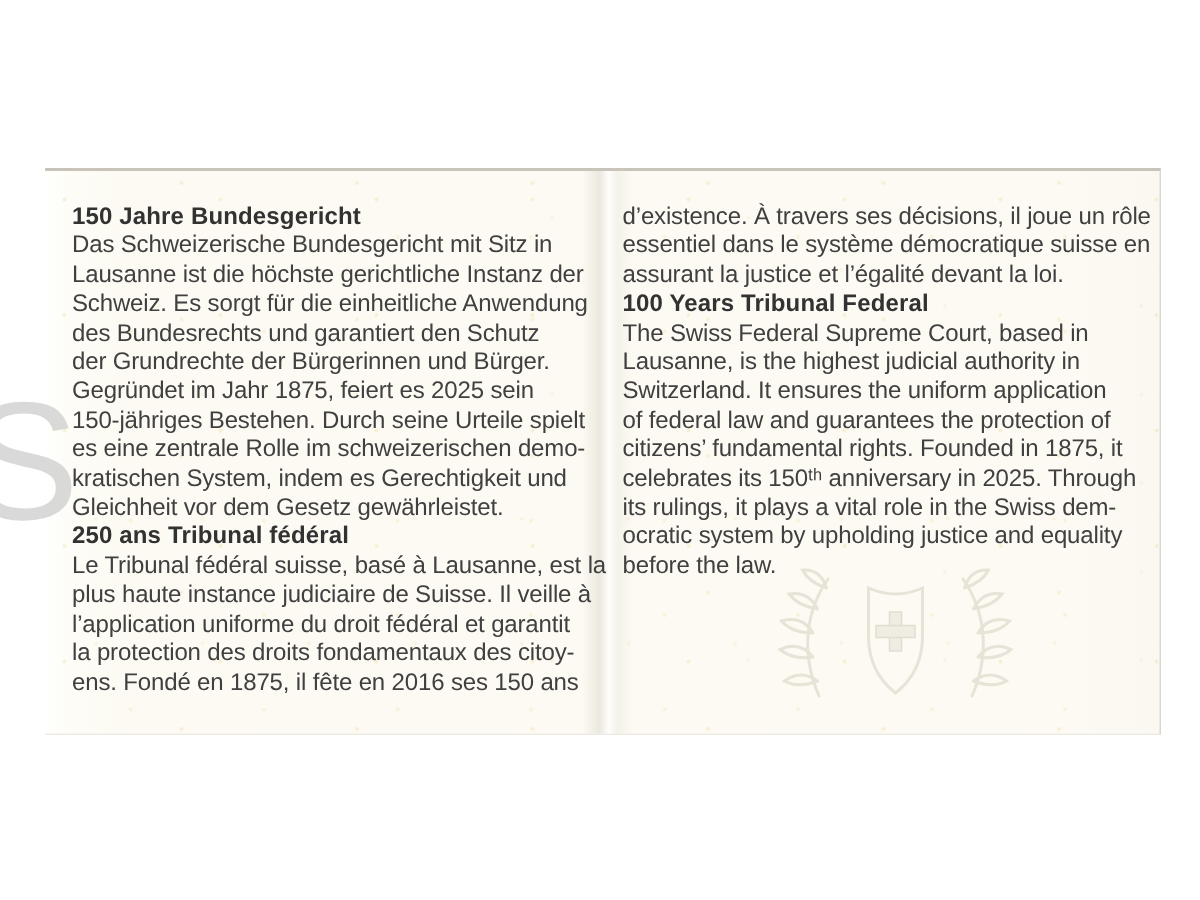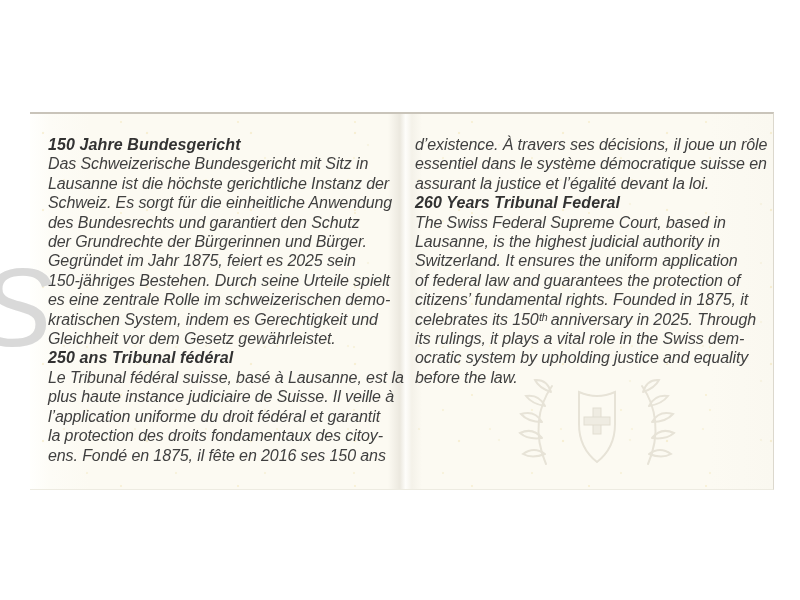--- a/index.html
+++ b/index.html
@@ -8,7 +8,7 @@
     background:#ffffff;
     font-family:"Liberation Sans", sans-serif;
   }
-  .stage{position:absolute;inset:0;font-style:italic;}
+  .stage{position:absolute;inset:0;}
 
   
   .card{

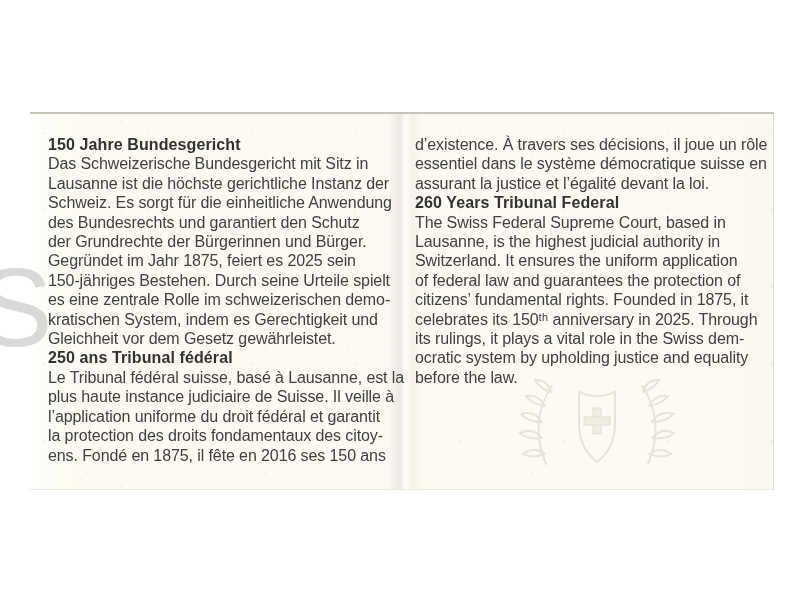--- a/index.html
+++ b/index.html
@@ -98,7 +98,7 @@
       <div class="b">d’existence. À travers ses décisions, il joue un rôle
 essentiel dans le système démocratique suisse en
 assurant la justice et l’égalité devant la loi.</div>
-      <div class="h">260 Years Tribunal Federal</div>
+      <div class="h">100 Years Tribunal Federal</div>
       <div class="b">The Swiss Federal Supreme Court, based in
 Lausanne, is the highest judicial authority in
 Switzerland. It ensures the uniform application

